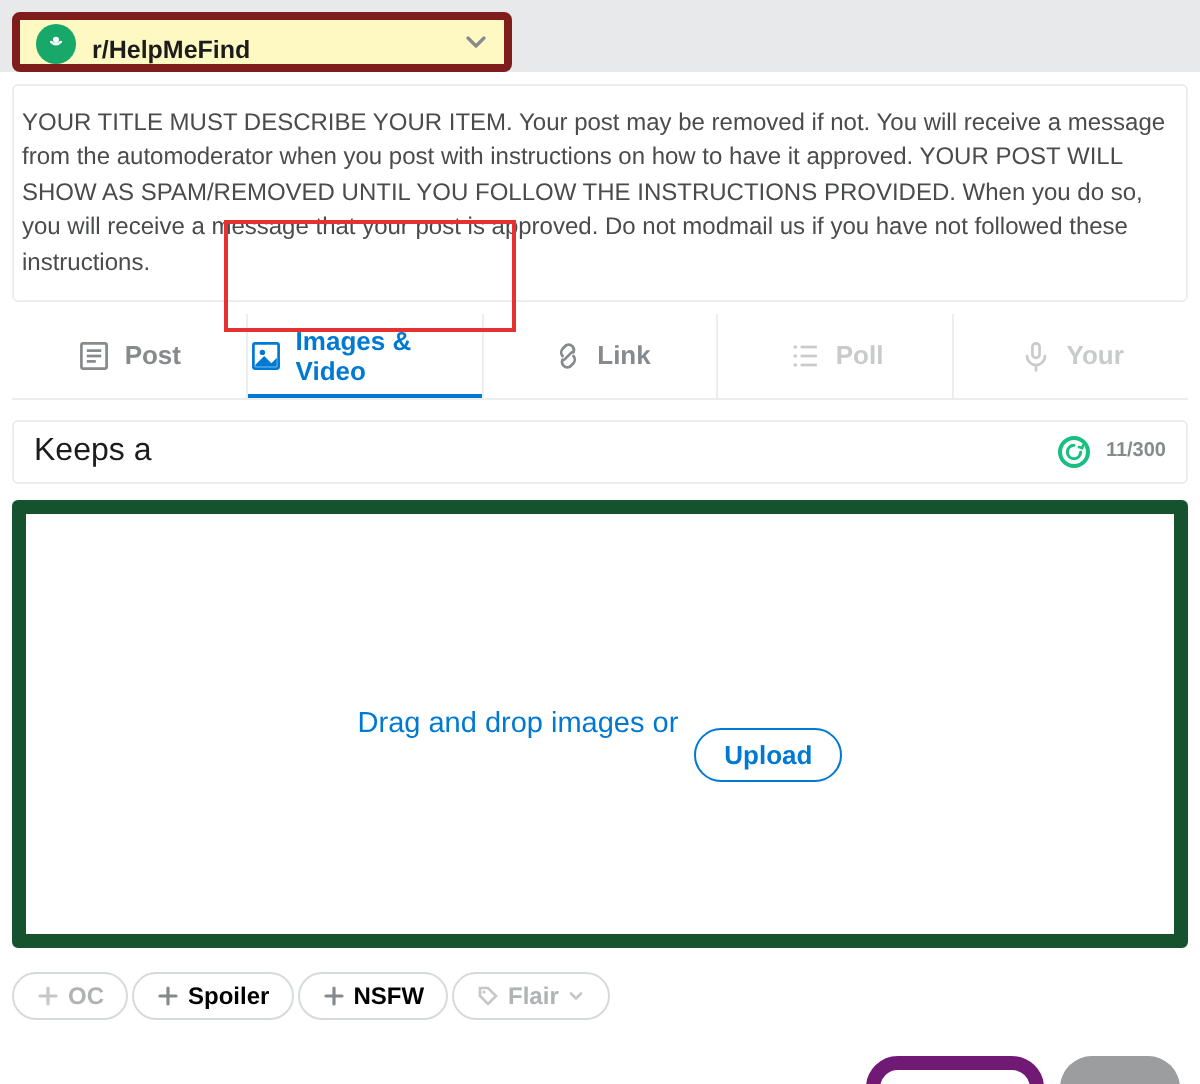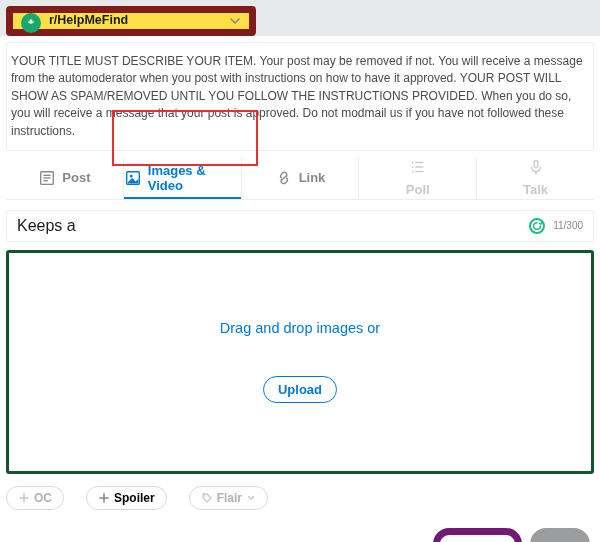--- a/index.html
+++ b/index.html
@@ -16,13 +16,13 @@
     height: 36px;
   }
   .community-select {
-    background: #fde047;
-    border: 7px solid #7f1d1d;
+    background: #fef9c3;
+    border: 4px solid #7f1d1d;
     border-radius: 4px;
     height: 30px;
     width: 250px;
     display: flex;
-    align-items: flex-start;
+    align-items: flex-end;
     padding: 0 8px;
     cursor: pointer;
     position: relative;

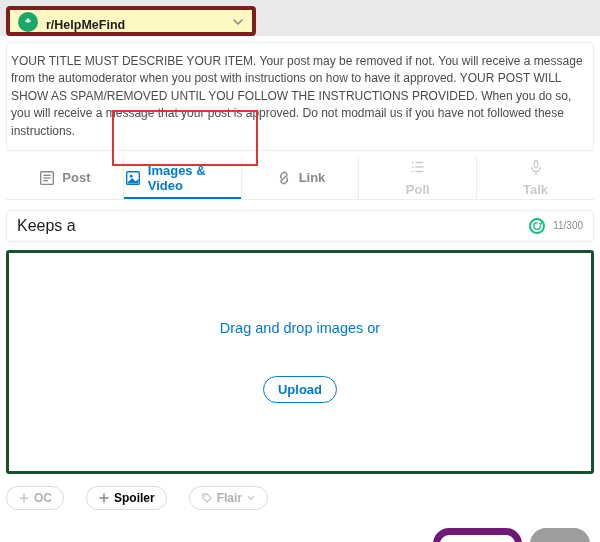--- a/index.html
+++ b/index.html
@@ -74,7 +74,7 @@
     background: #fff;
   }
   .tab:last-child { border-right: none; }
-  .tab.disabled { color: #c8cacb; cursor: default; flex-direction: column; }
+  .tab.disabled { color: #c8cacb; cursor: default; }
   .tab.active { color: #0079d3; }
   .tab.active .underline {
     position: absolute;

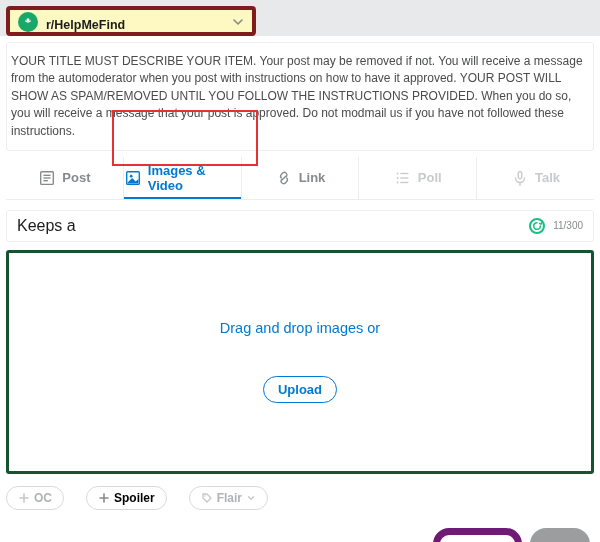--- a/index.html
+++ b/index.html
@@ -261,7 +261,7 @@
         <rect x="8" y="3" width="4" height="8" rx="2" stroke="#c8cacb" stroke-width="1.5" fill="none"></rect>
         <path d="M5 10 a5 5 0 0 0 10 0 M10 15 v3" stroke="#c8cacb" stroke-width="1.5" fill="none" stroke-linecap="round"></path>
       </svg>
-    <span>Talk</span>
+    <span>Your</span>
   </div>
 </div>
 

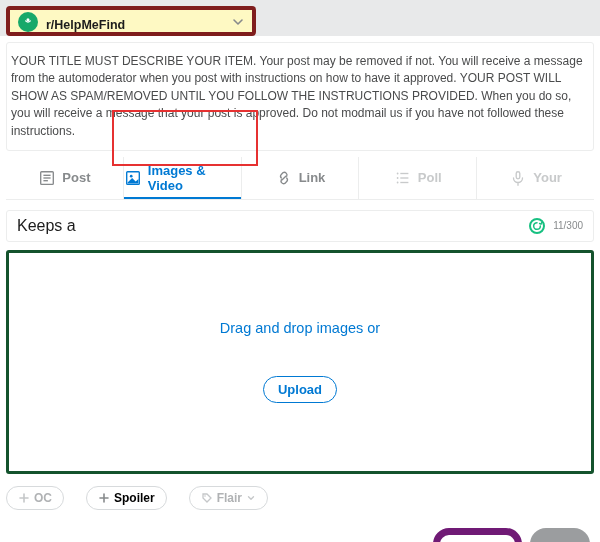--- a/index.html
+++ b/index.html
@@ -119,7 +119,7 @@
   }
   .charcount {
     font-size: 10px;
-    font-weight: 400;
+    font-weight: 700;
     color: #878a8c;
   }
   .dropzone {

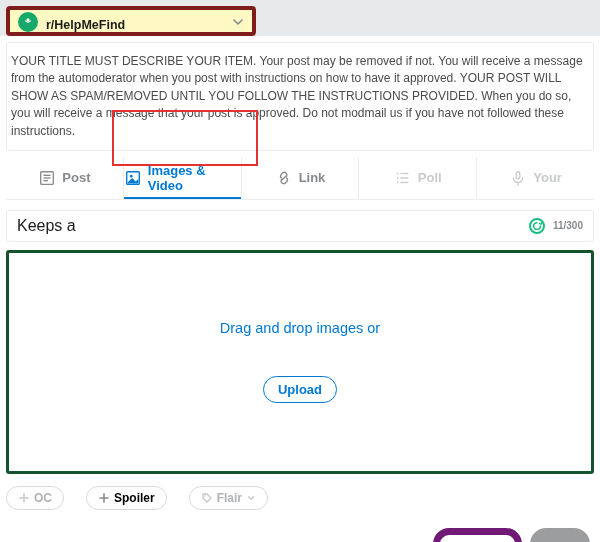--- a/index.html
+++ b/index.html
@@ -124,14 +124,13 @@
   }
   .dropzone {
     margin: 8px 6px 0 6px;
-    border: 3px solid #14532d;
+    border: 7px solid #14532d;
     border-radius: 3px;
     height: 224px;
     display: flex;
     align-items: center;
     justify-content: center;
     gap: 8px;
-    flex-direction: column;
   }
   .dropzone-text {
     color: #0079d3;

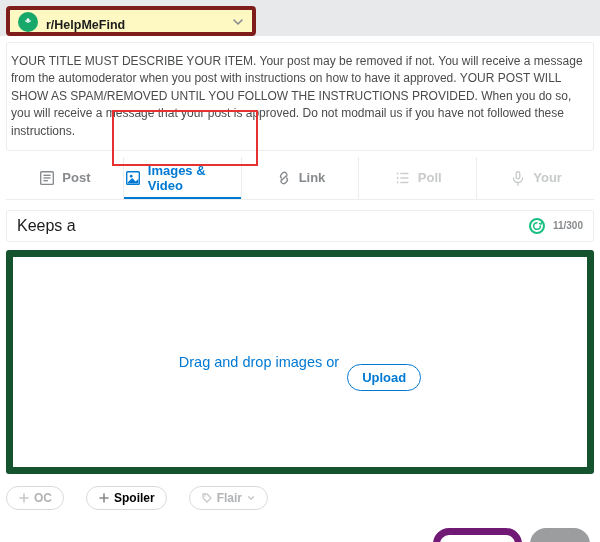--- a/index.html
+++ b/index.html
@@ -150,7 +150,7 @@
   }
   .pill-row {
     display: flex;
-    gap: 22px;
+    gap: 2px;
     margin: 12px 6px 0 6px;
     align-items: center;
   }

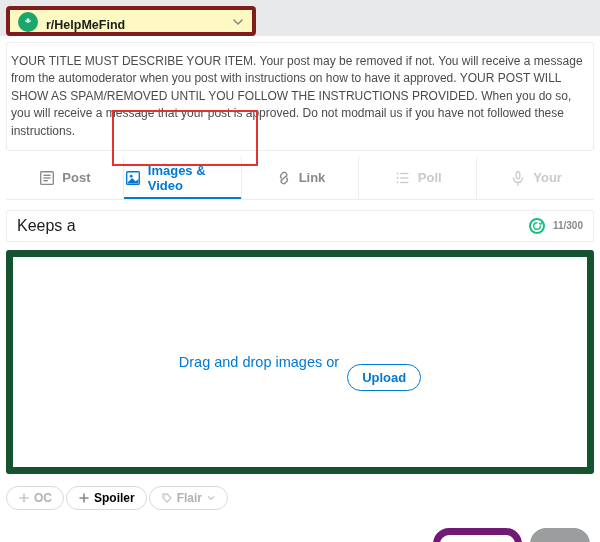--- a/index.html
+++ b/index.html
@@ -295,6 +295,12 @@
       </svg>
     <span>Spoiler</span>
   </span>
+  <span class="pill dark">
+    <svg width="12" height="12" viewBox="0 0 12 12">
+        <path d="M6 2v8M2 6h8" stroke="#878a8c" stroke-width="1.6" stroke-linecap="round"></path>
+      </svg>
+    <span>NSFW</span>
+  </span>
   <span class="pill">
     <svg width="12" height="12" viewBox="0 0 12 12">
         <path d="M2 2 h4 l4 4 -4 4 -4 -4 Z" stroke="#c5c7c9" stroke-width="1.3" fill="none"></path>

